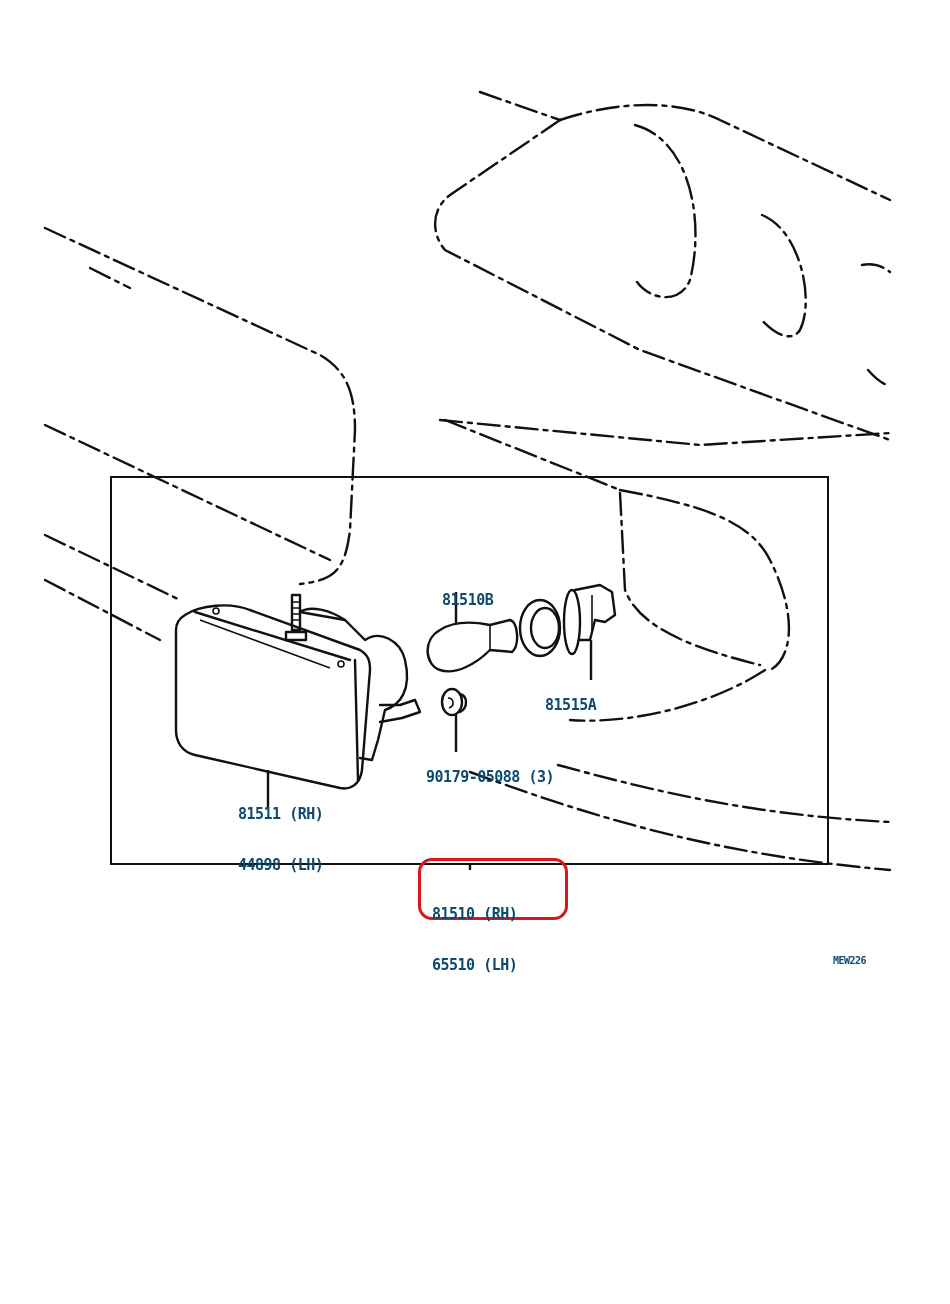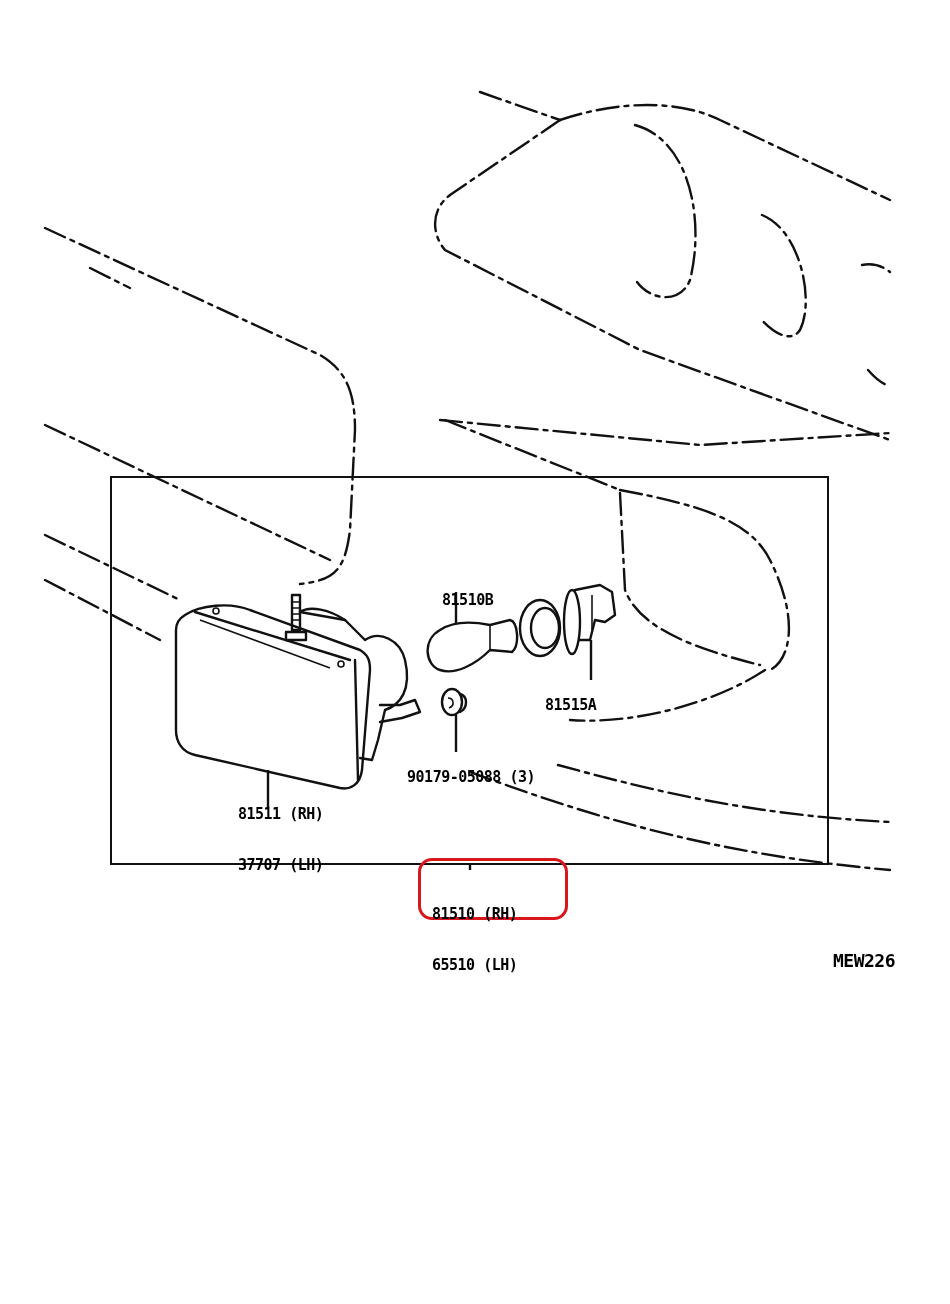--- a/index.html
+++ b/index.html
@@ -10,7 +10,7 @@
   .thin { fill: none; stroke: #111; stroke-width: 1.6; }
   .frame { fill: none; stroke: #111; stroke-width: 2; }
   .leader { stroke: #111; stroke-width: 2.4; }
-  .lbl { position: absolute; font-family: "DejaVu Sans Mono", monospace; font-weight: bold; font-size: 15px; color: #000000; line-height: 17px; letter-spacing: -0.5px; white-space: pre; }
+  .lbl { position: absolute; font-family: "DejaVu Sans Mono", monospace; font-weight: bold; font-size: 15px; color: #0c4a6e; line-height: 17px; letter-spacing: -0.5px; white-space: pre; }
   .highlight { position: absolute; left: 418px; top: 858px; width: 150px; height: 62px; border: 3px solid #d8171d; border-radius: 14px; box-sizing: border-box; }
 </style>
 </head>

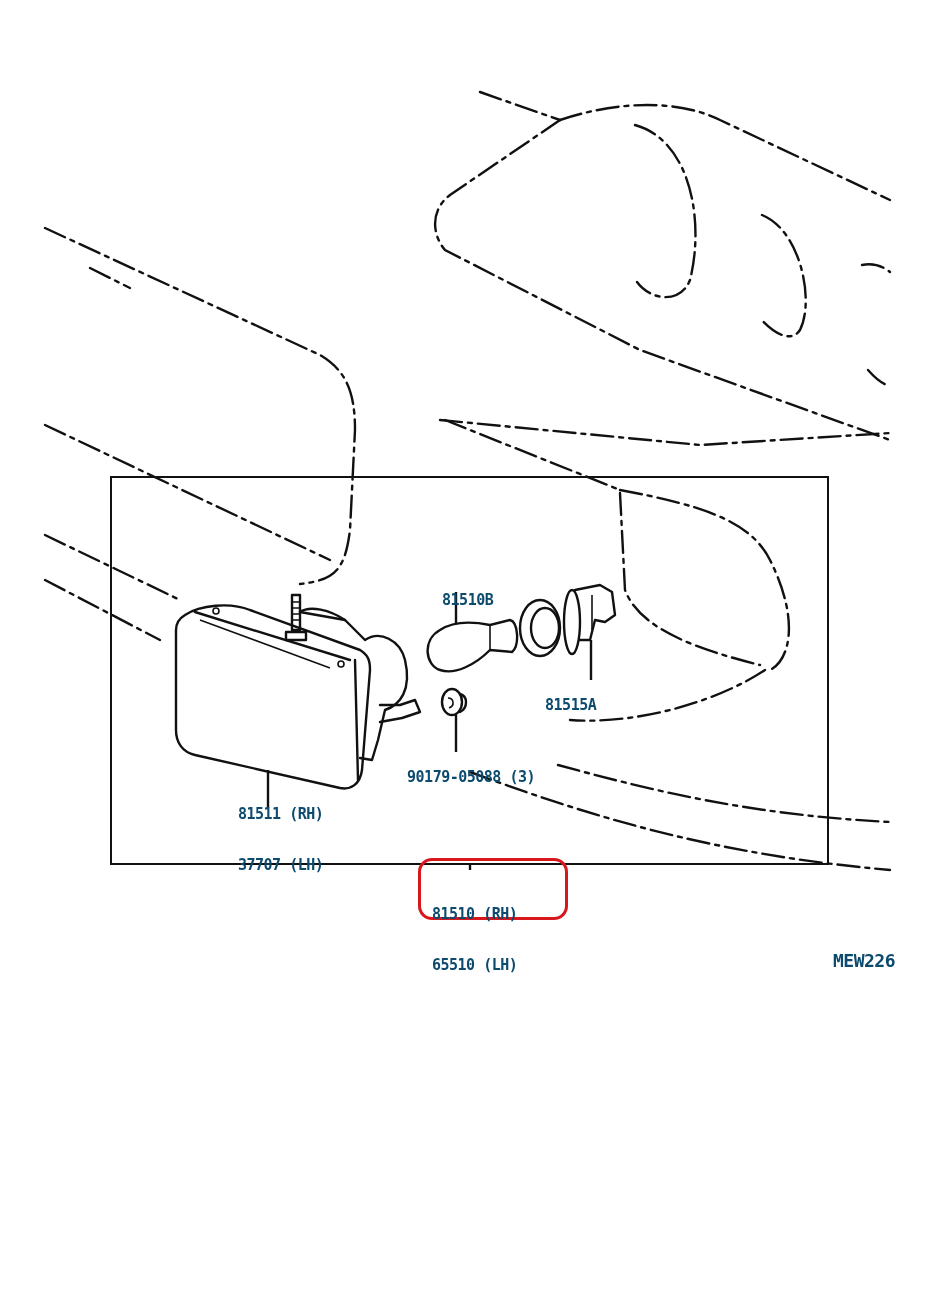--- a/index.html
+++ b/index.html
@@ -93,7 +93,7 @@
 <div class="lbl" style="left:528px; top:680px;">
   <span>81515A</span>
 </div>
-<div class="lbl" style="left:390px; top:752px;">
+<div class="lbl" style="left:409px; top:752px;">
   <span>90179-05088 (3)</span>
 </div>
 <div class="lbl" style="left:238px; top:772px;">

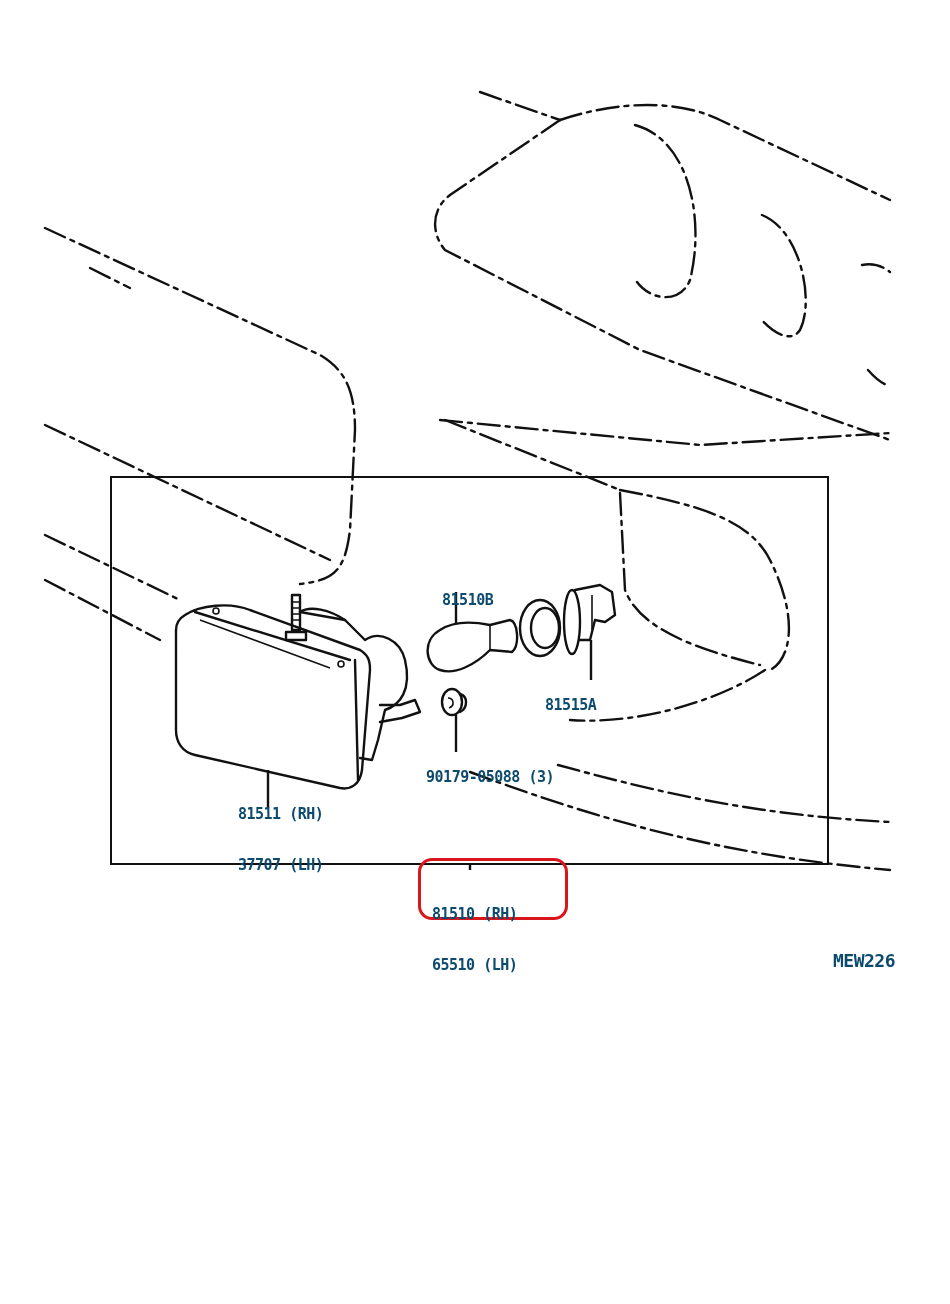--- a/index.html
+++ b/index.html
@@ -98,7 +98,7 @@
 </div>
 <div class="lbl" style="left:238px; top:772px;">
   <div>81511 (RH)</div>
-  <div>37707 (LH)</div>
+  <div>44898 (LH)</div>
 </div>
 
 <div class="highlight"></div>

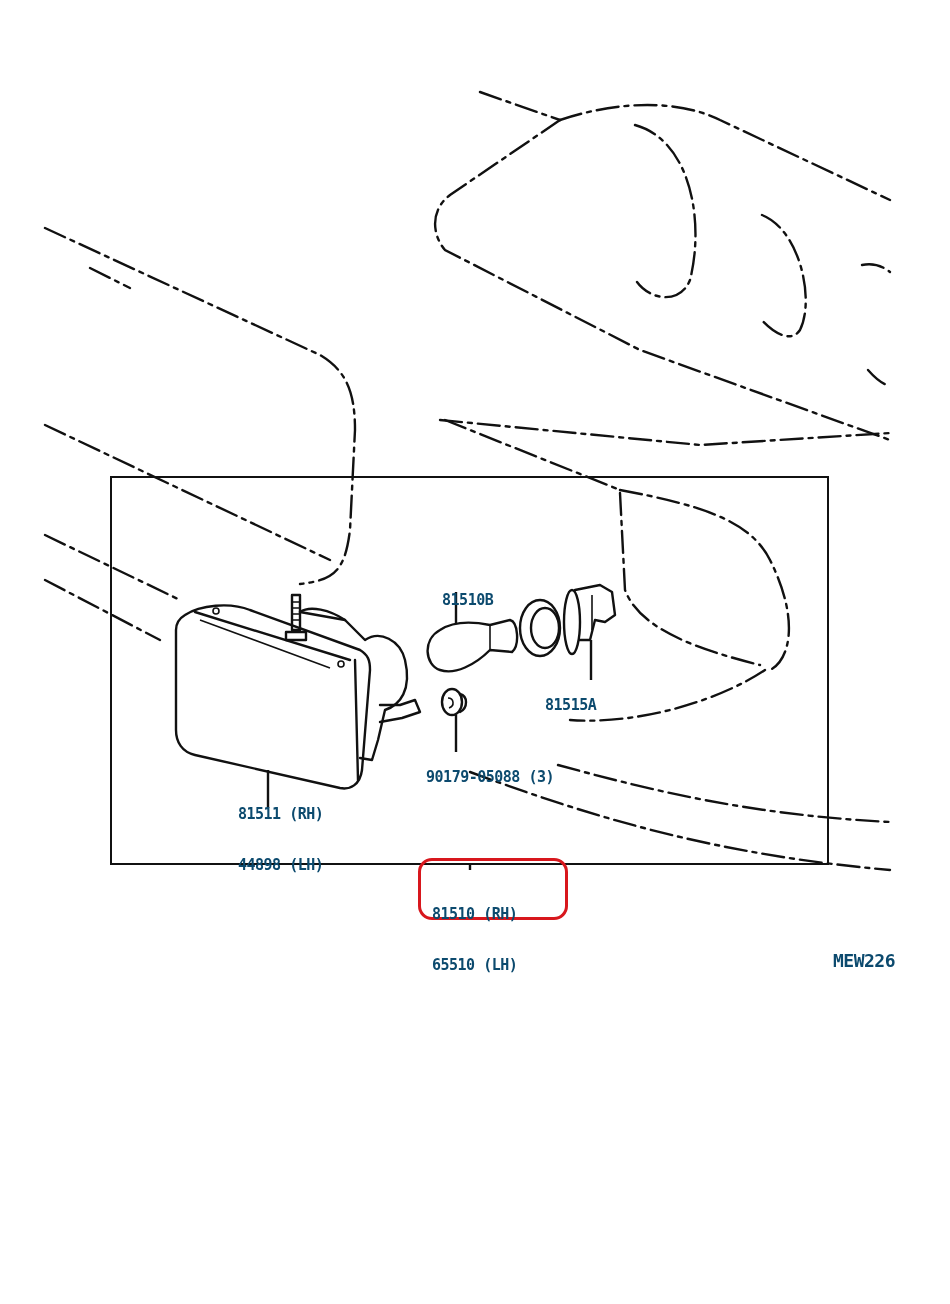--- a/index.html
+++ b/index.html
@@ -107,6 +107,6 @@
   <div>65510 (LH)</div>
 </div>
 
-<div class="lbl" style="left:833px; top:952px; font-size:18px;">MEW226</div>
+<div class="lbl" style="left:833px; top:952px; font-size:10px;">MEW226</div>
 
 </body></html>

